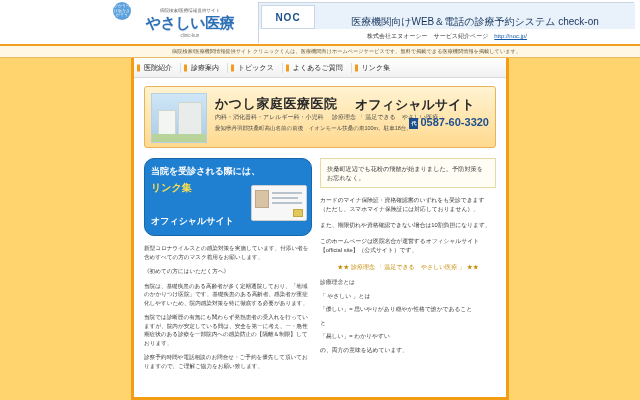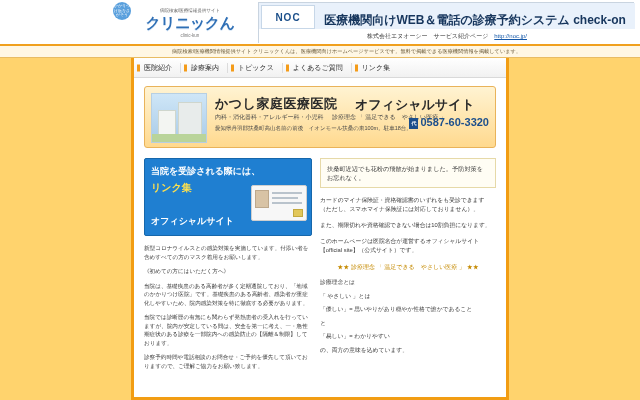--- a/index.html
+++ b/index.html
@@ -203,7 +203,7 @@
   <div class="topbar">
     <div class="logo-wrap">
       <div class="logo-tag">病院検索/医療情報提供サイト</div>
-      <div class="logo-main">クリニックん</div>
+      <div class="logo-main">やさしい医療</div>
       <div class="logo-sub">clinic-kun</div>
     </div>
     <div class="logo-badge">かかりつけ医をさがそう</div>

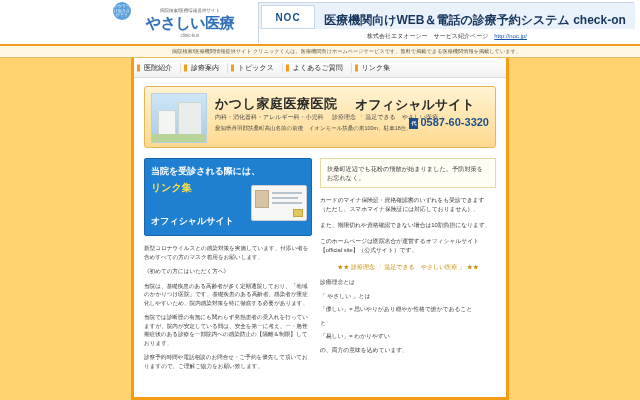--- a/index.html
+++ b/index.html
@@ -57,7 +57,7 @@
     color:#1b4f8a; font-weight:bold; font-size:10px; letter-spacing:1px;
   }
   .ad-text {
-    flex:1; text-align:center; font-size:12px; font-weight:bold; color:#17365d;
+    flex:1; text-align:center; font-size:10px; font-weight:normal; color:#17365d;
   }
   .ad-row2 {
     position:absolute; left:0; top:26px; width:376px; height:14px;

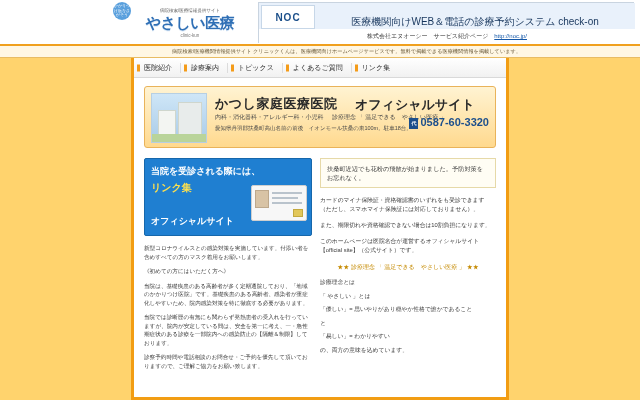--- a/index.html
+++ b/index.html
@@ -161,7 +161,7 @@
   .col-right { position:absolute; left:176px; top:0; width:176px; }
   .mynum-card {
     width:168px; height:78px; background:#1f7fd1;
-    border:1px solid #1667ab; border-radius:2px; position:relative;
+    border:1px solid #1667ab; border-radius:10px; position:relative;
     overflow:hidden;
   }
   .mynum-card .l1 { position:absolute; left:6px; top:6px; font-size:9px; color:#fff; font-weight:bold; }

